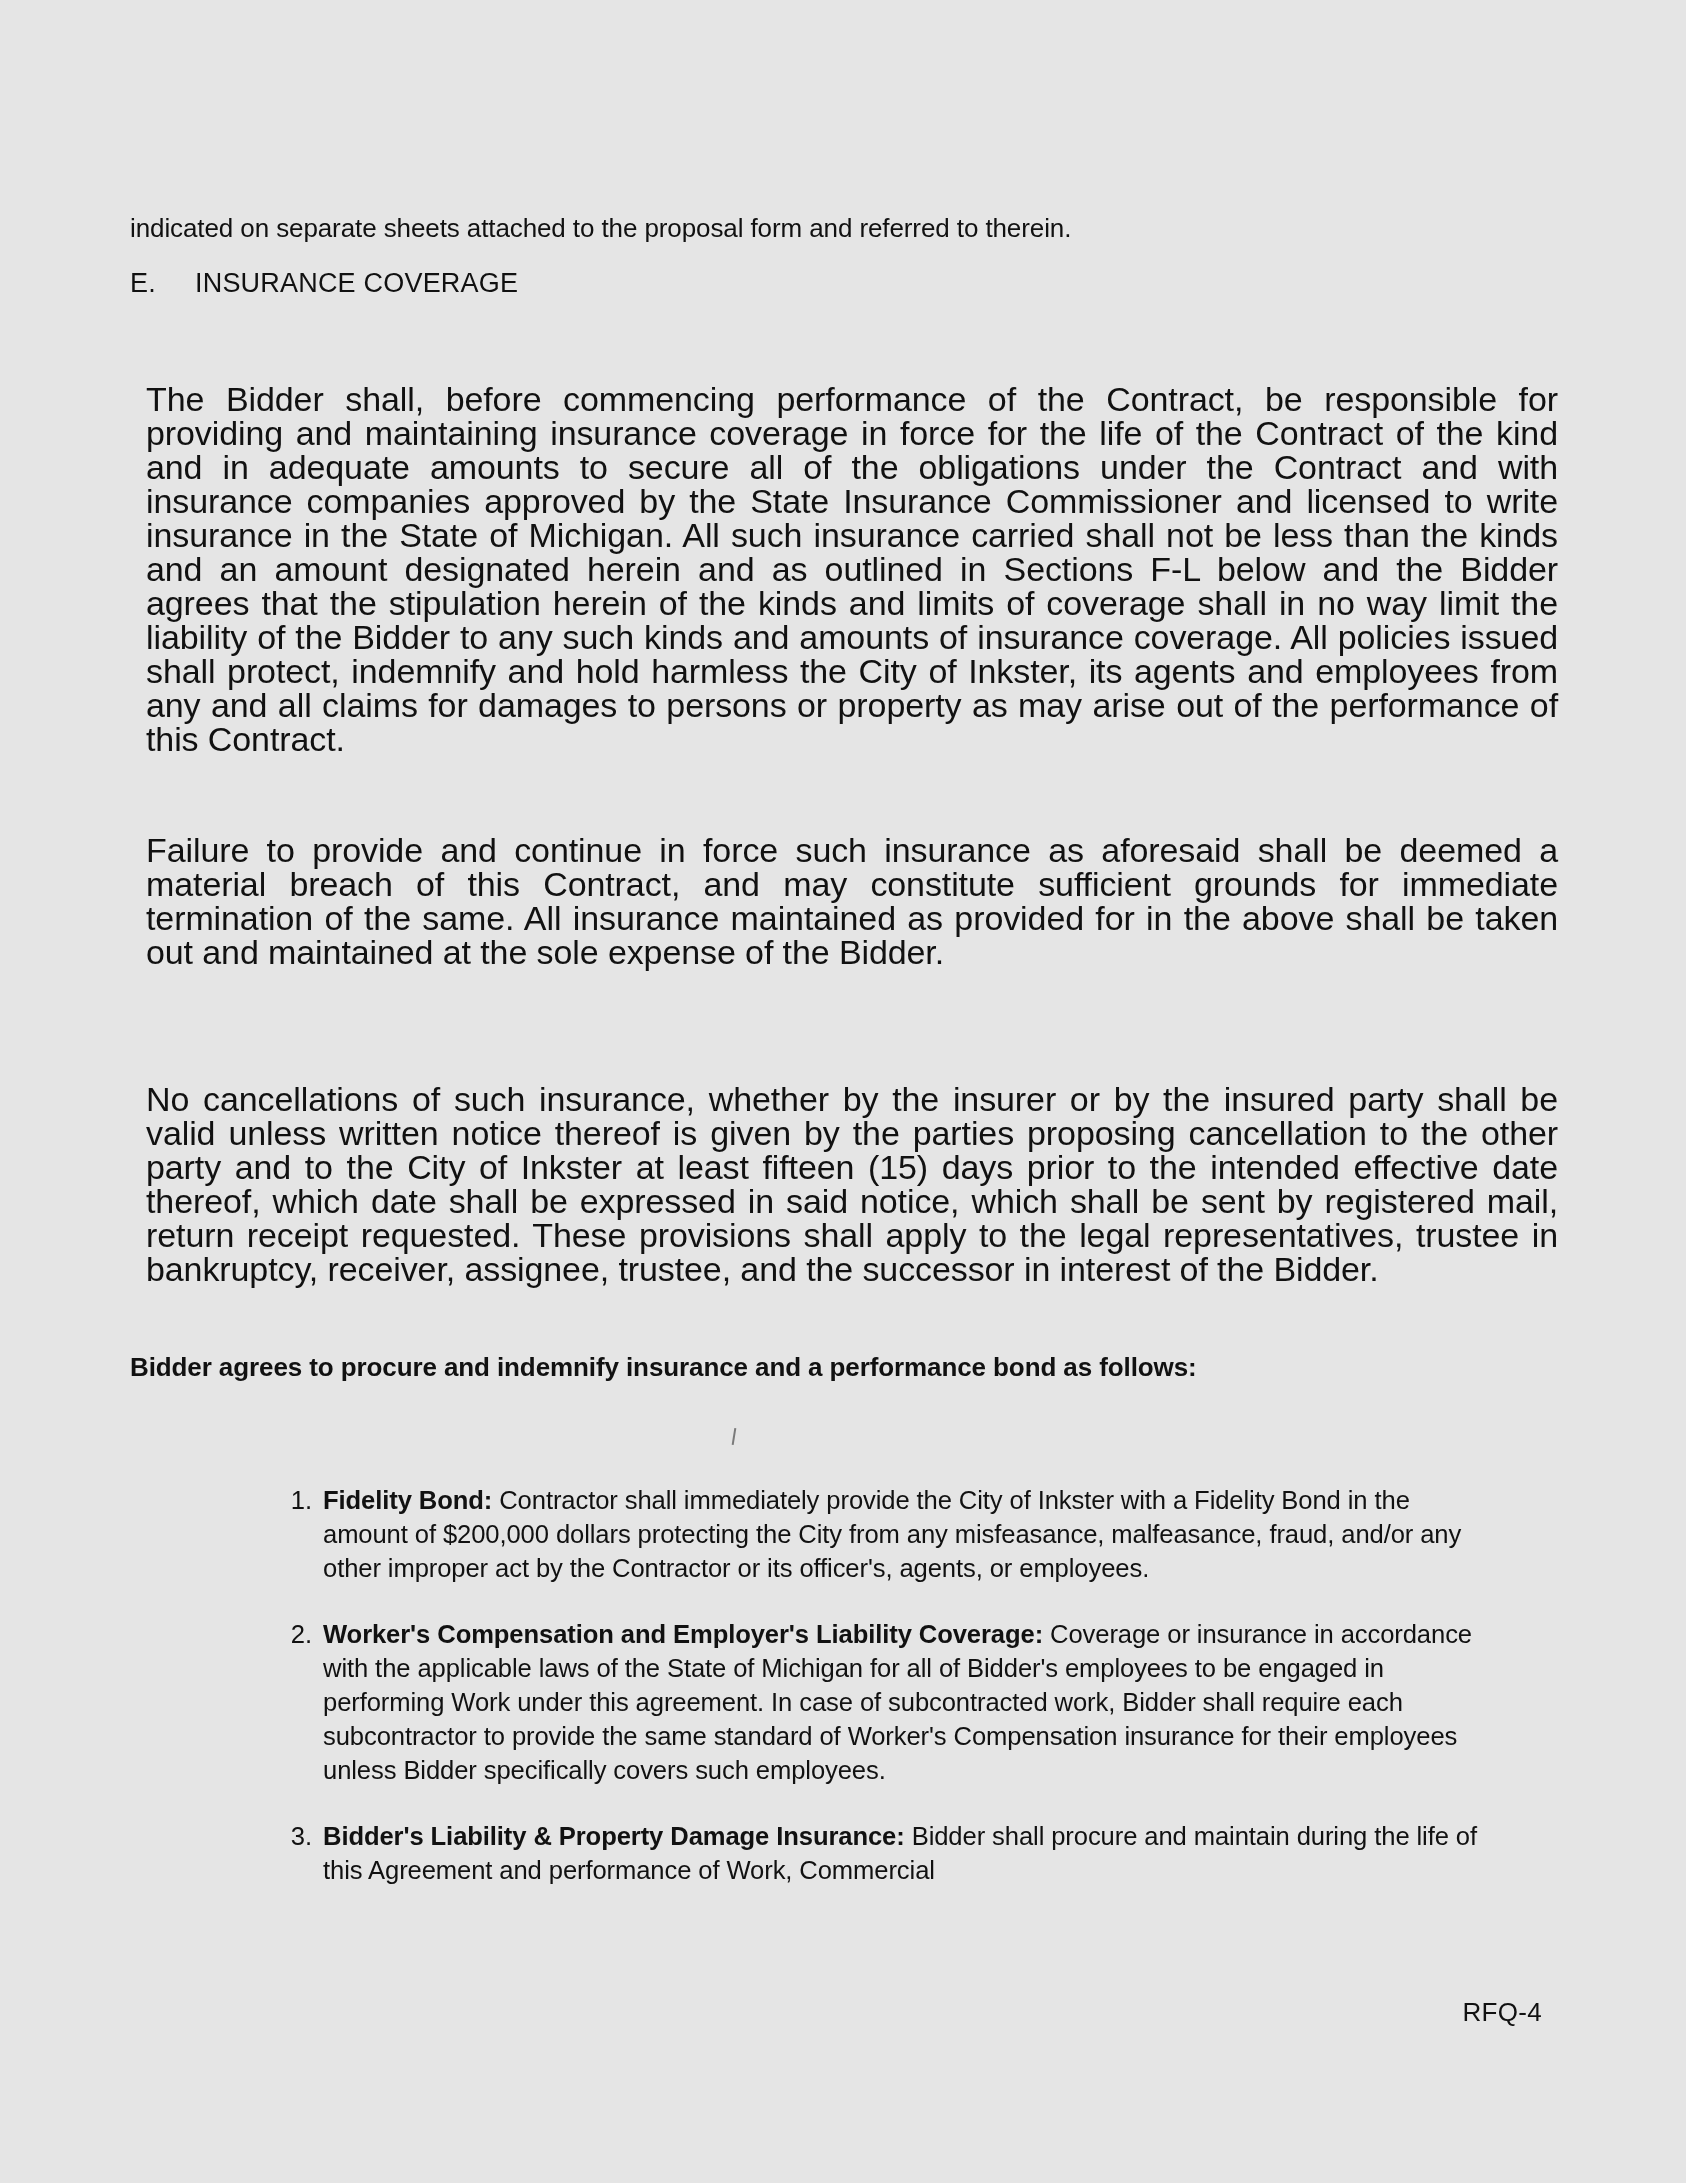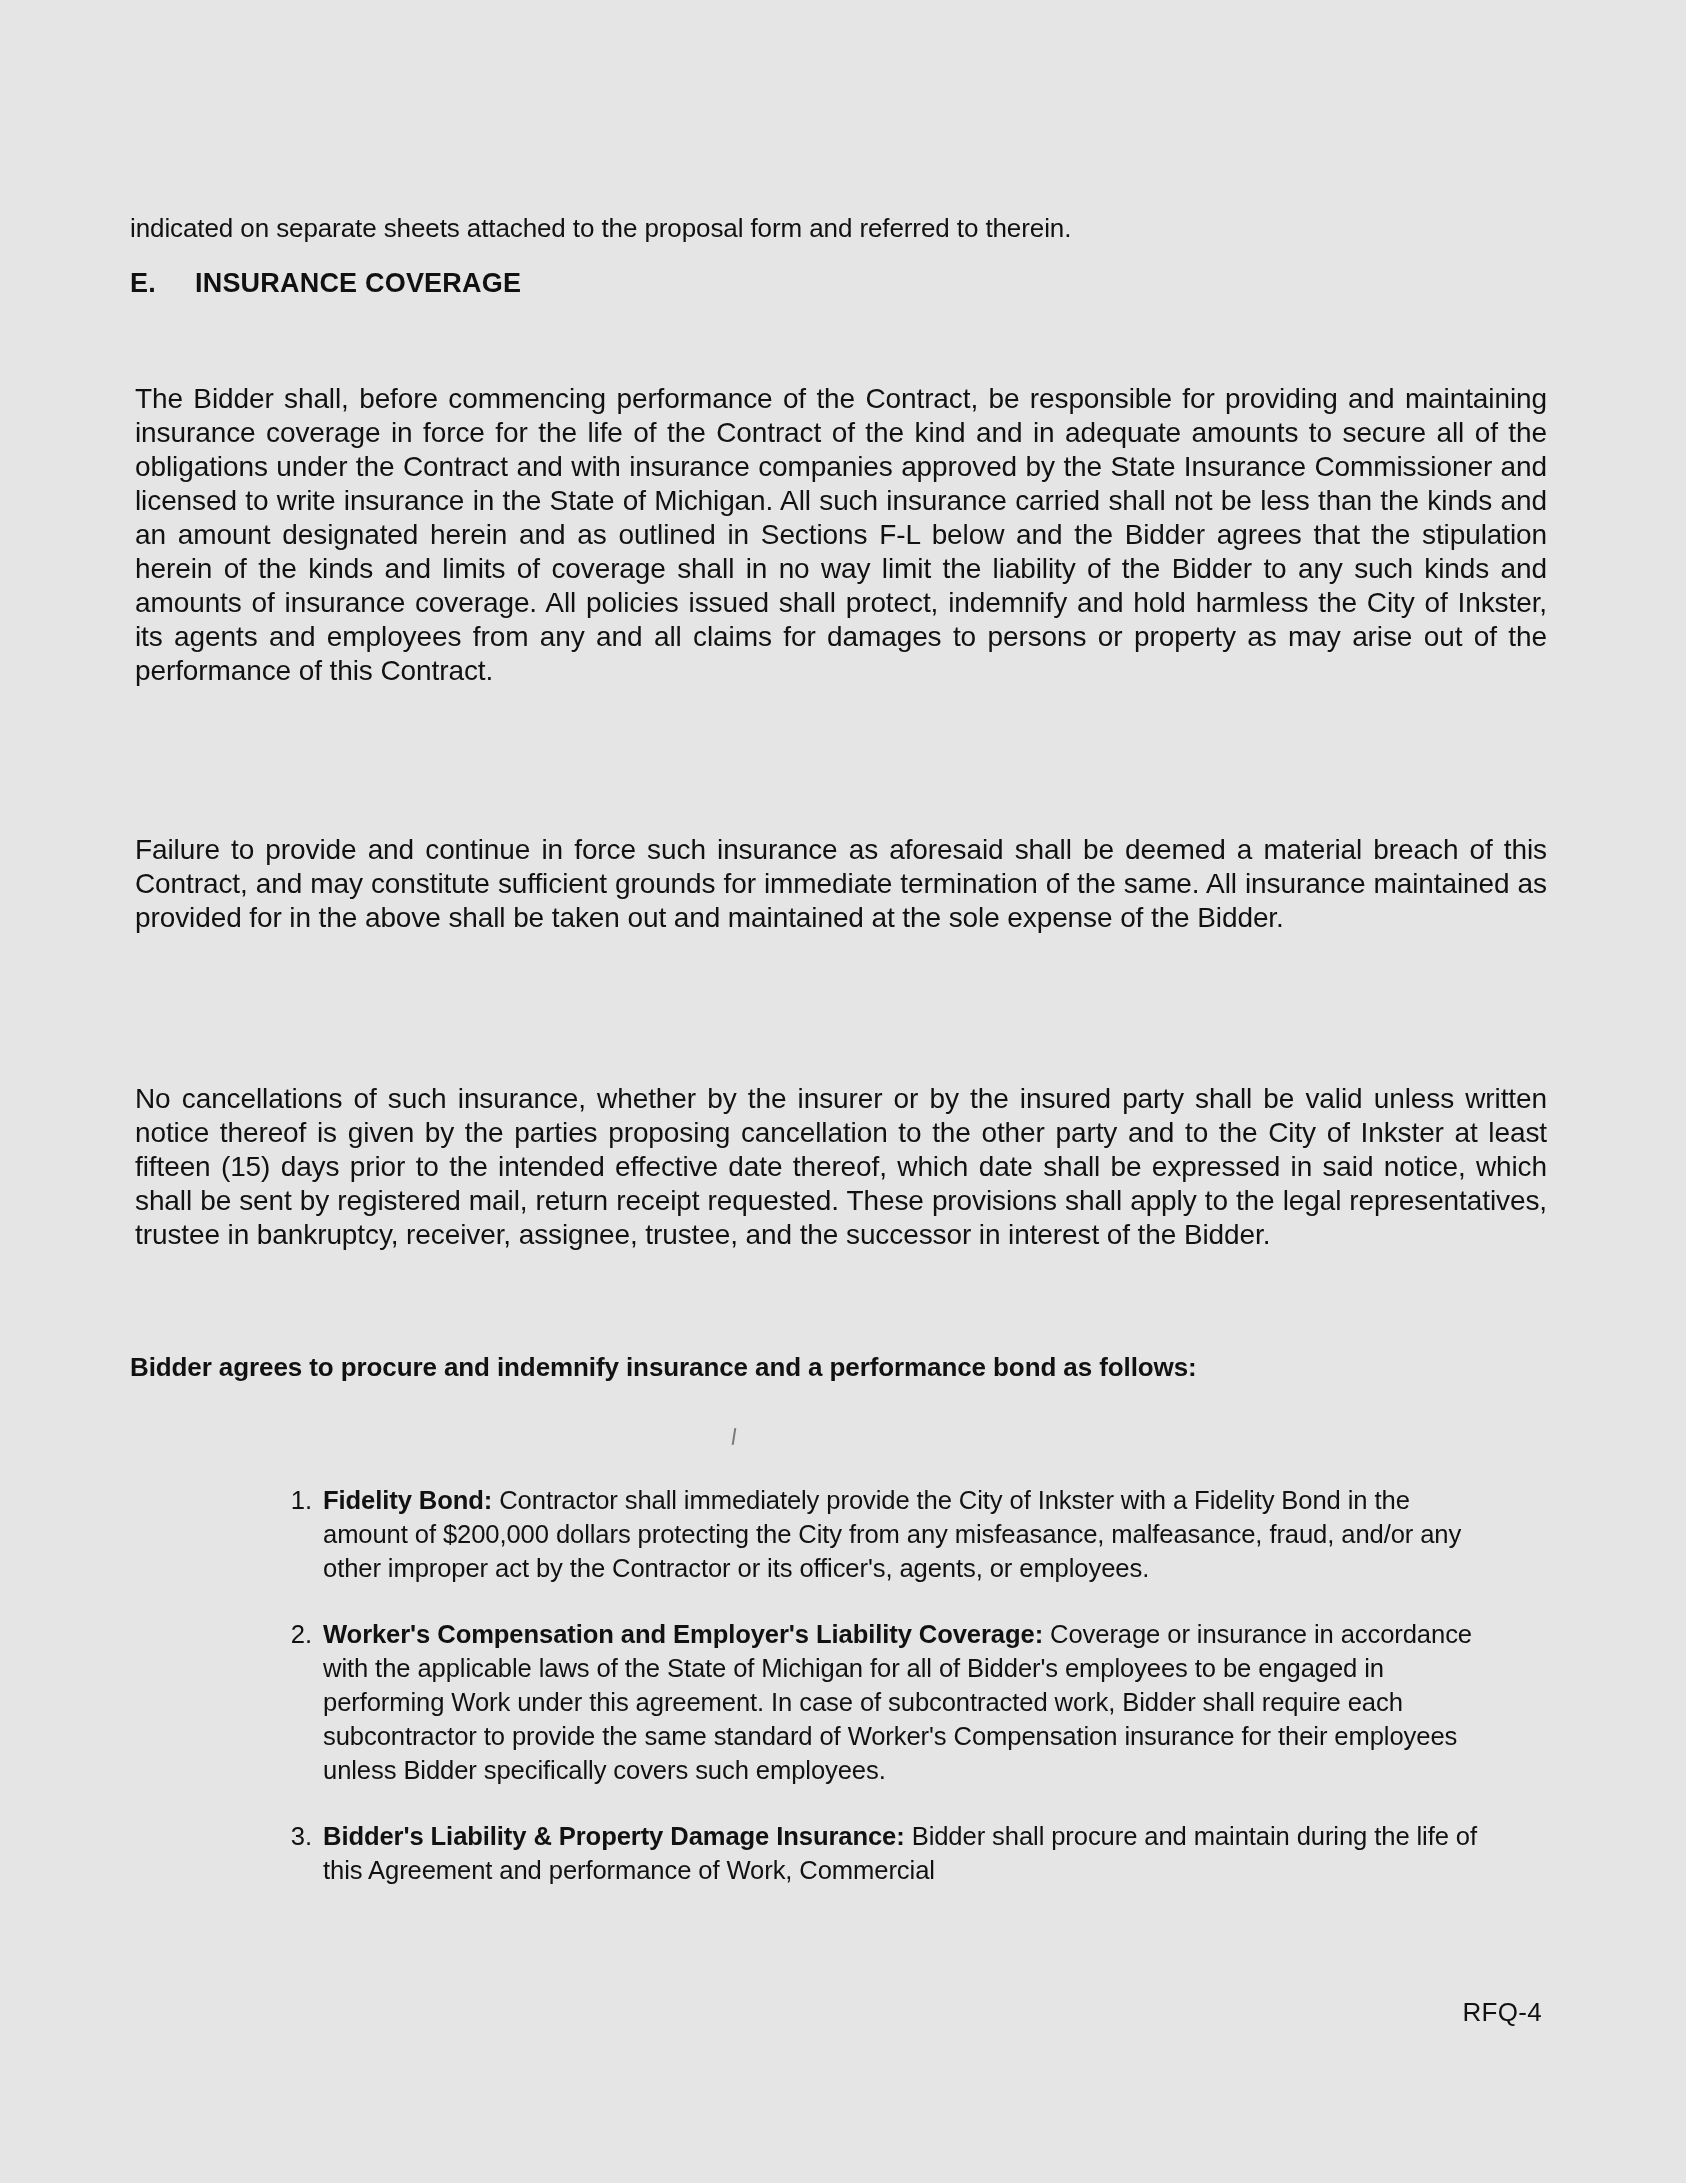--- a/index.html
+++ b/index.html
@@ -43,7 +43,7 @@
     top: 265px;
     width: 1412px;
     font-size: 27px;
-    font-weight: bold;
+    font-weight: normal;
     line-height: 37px;
     letter-spacing: 0.2px;
   }

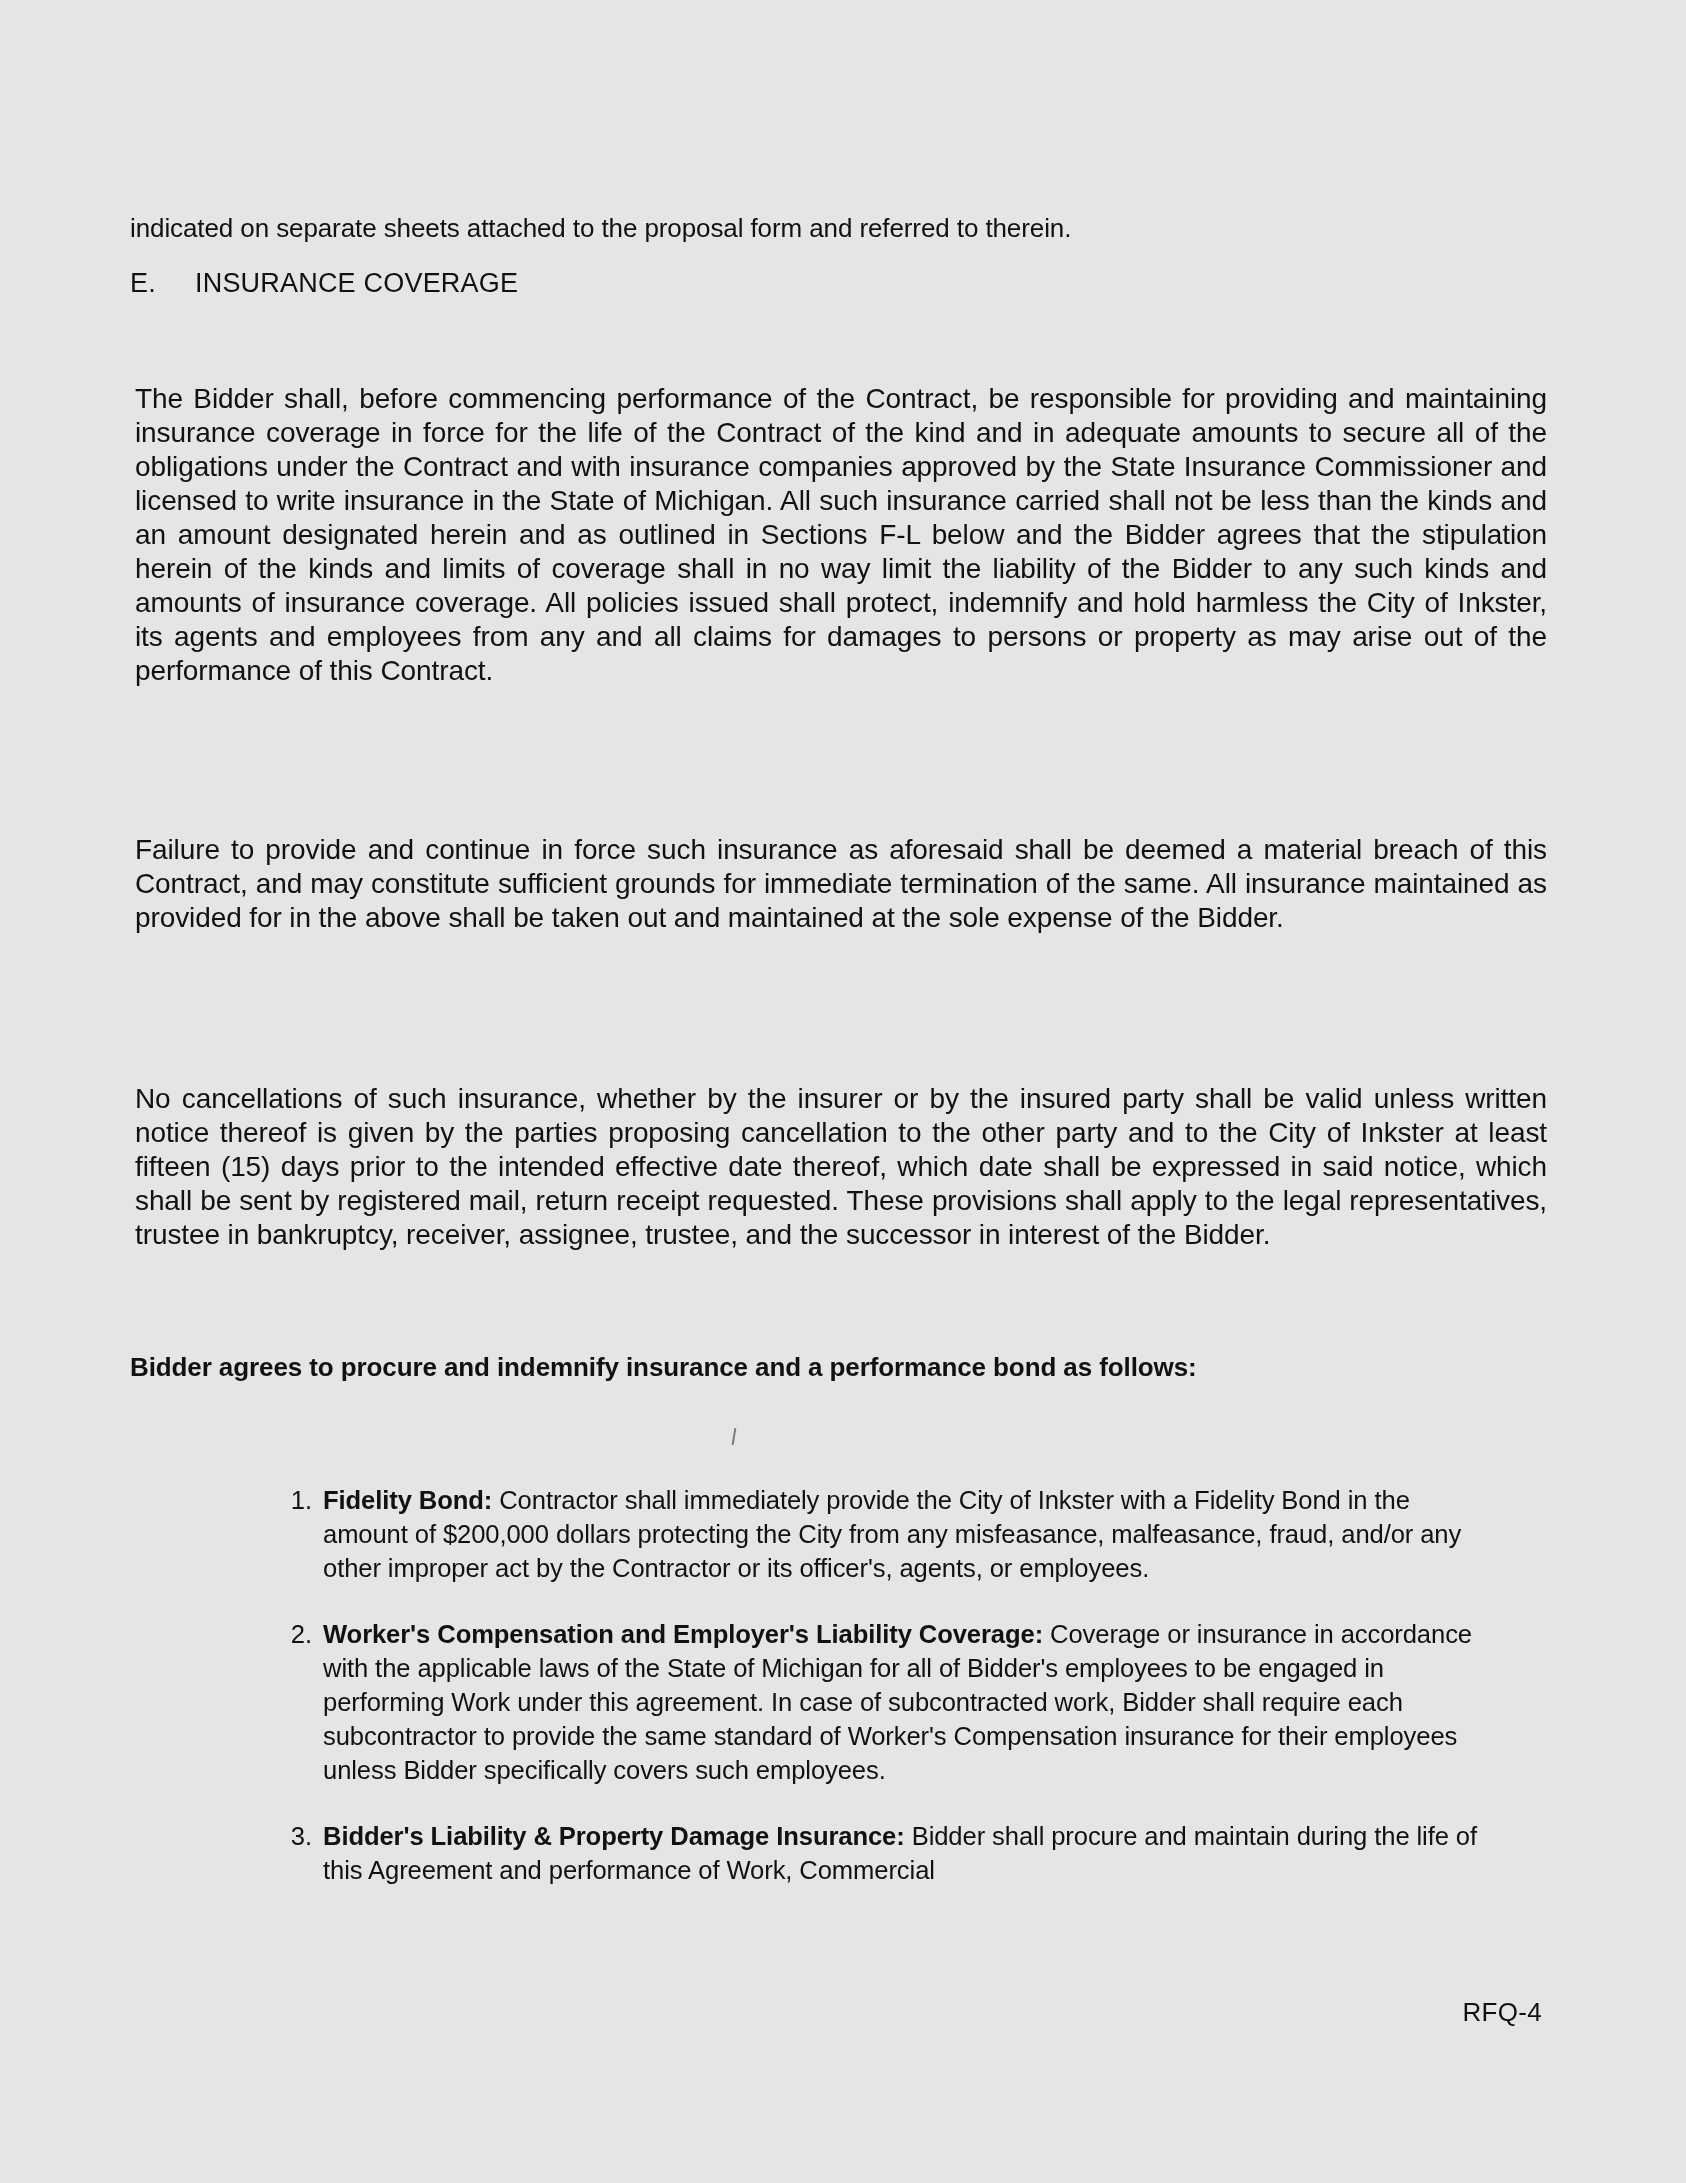--- a/index.html
+++ b/index.html
@@ -54,9 +54,9 @@
 
   .para {
     position: absolute;
-    left: 5px;
+    left: 16px;
     width: 1412px;
-    font-size: 28px;
+    font-size: 34px;
     line-height: 34px;
     text-align: justify;
     text-justify: inter-word;

